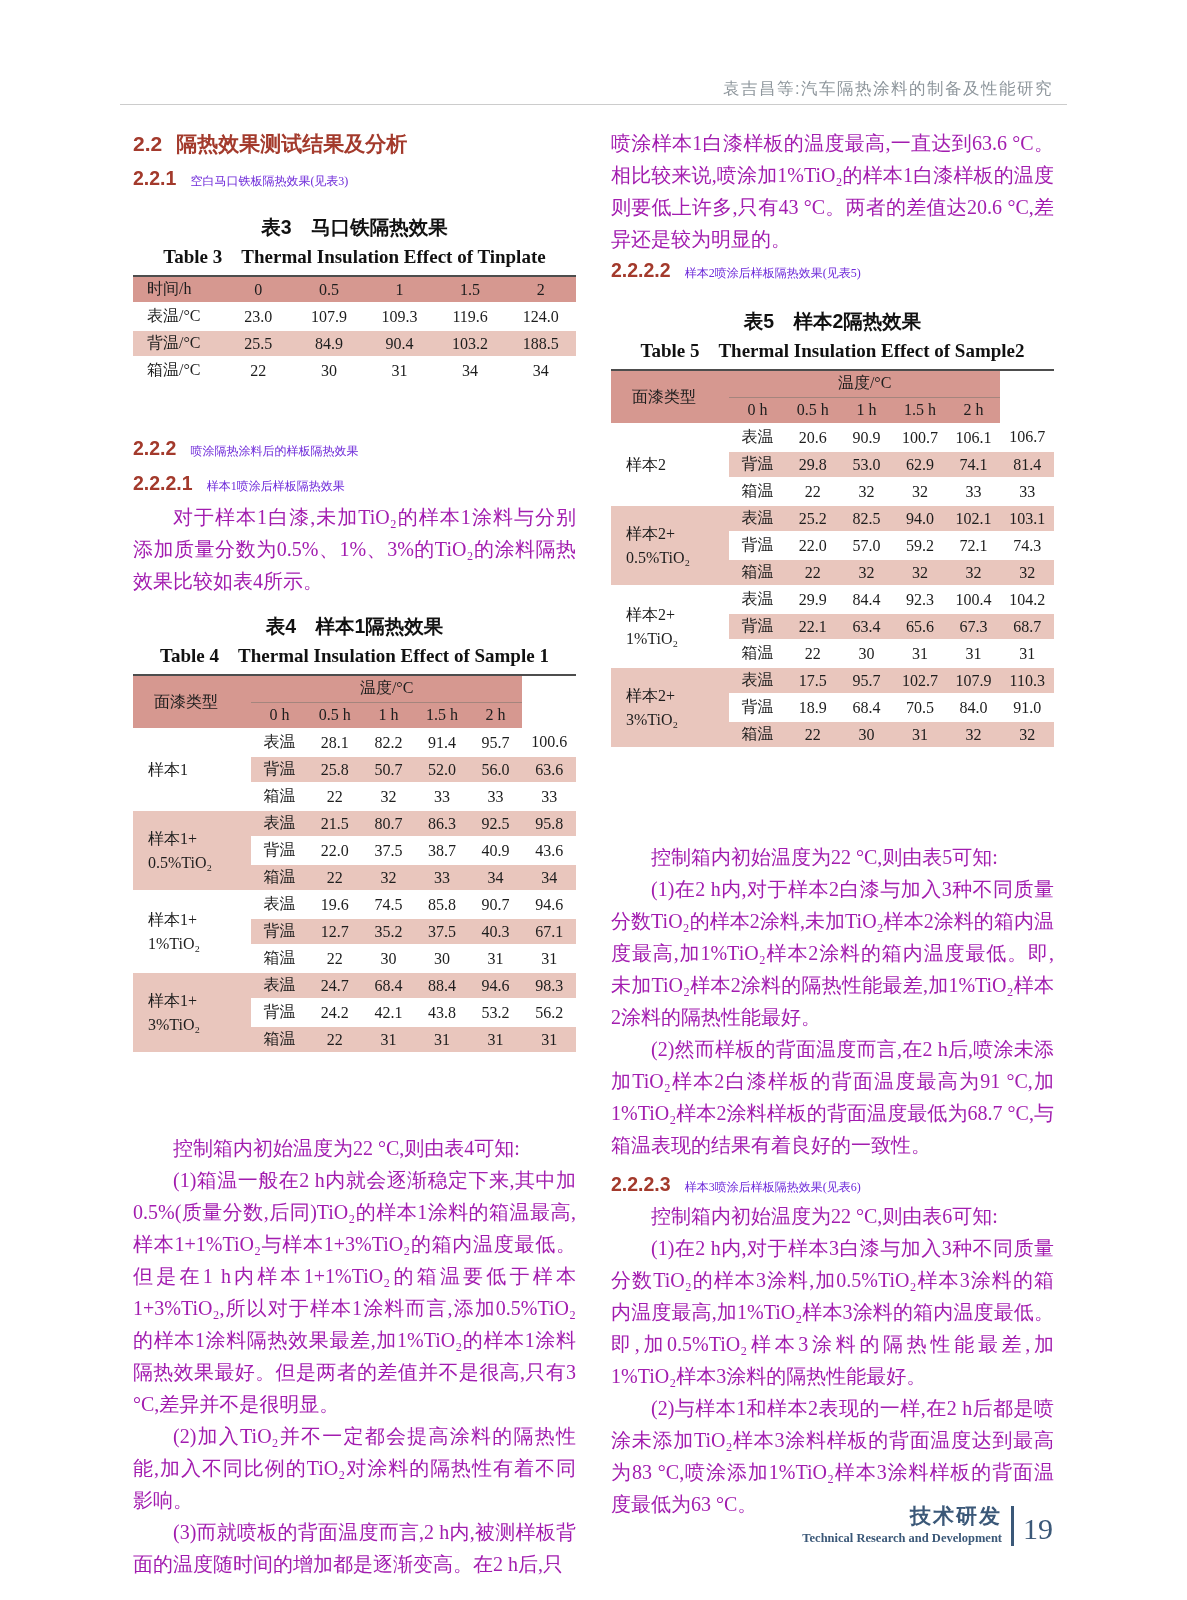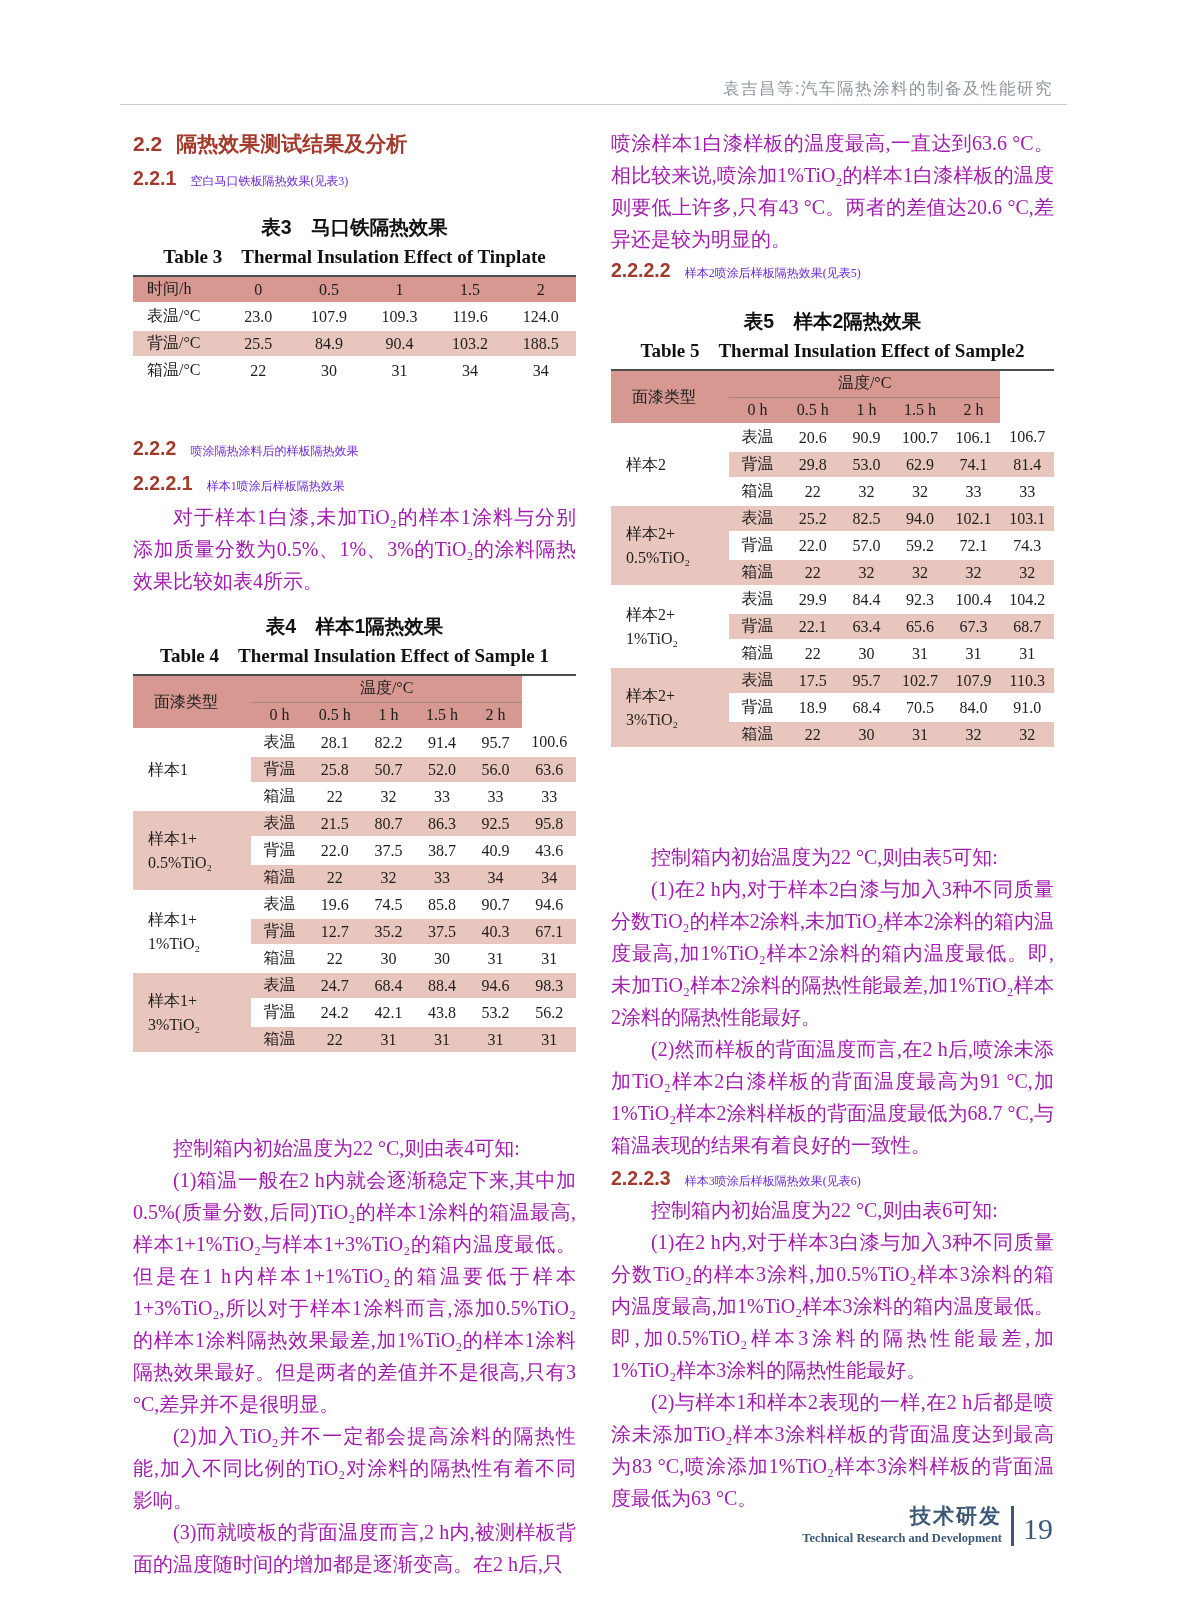--- a/index.html
+++ b/index.html
@@ -40,7 +40,7 @@
   .h222  { margin-top:50px; }
   .h2221 { margin-top:6px; }
   .h2222 { margin-top:2px; }
-  .h2223 { margin-top:4px; }
+  .h2223 { margin-top:10px; }
 
   
   p.body {

